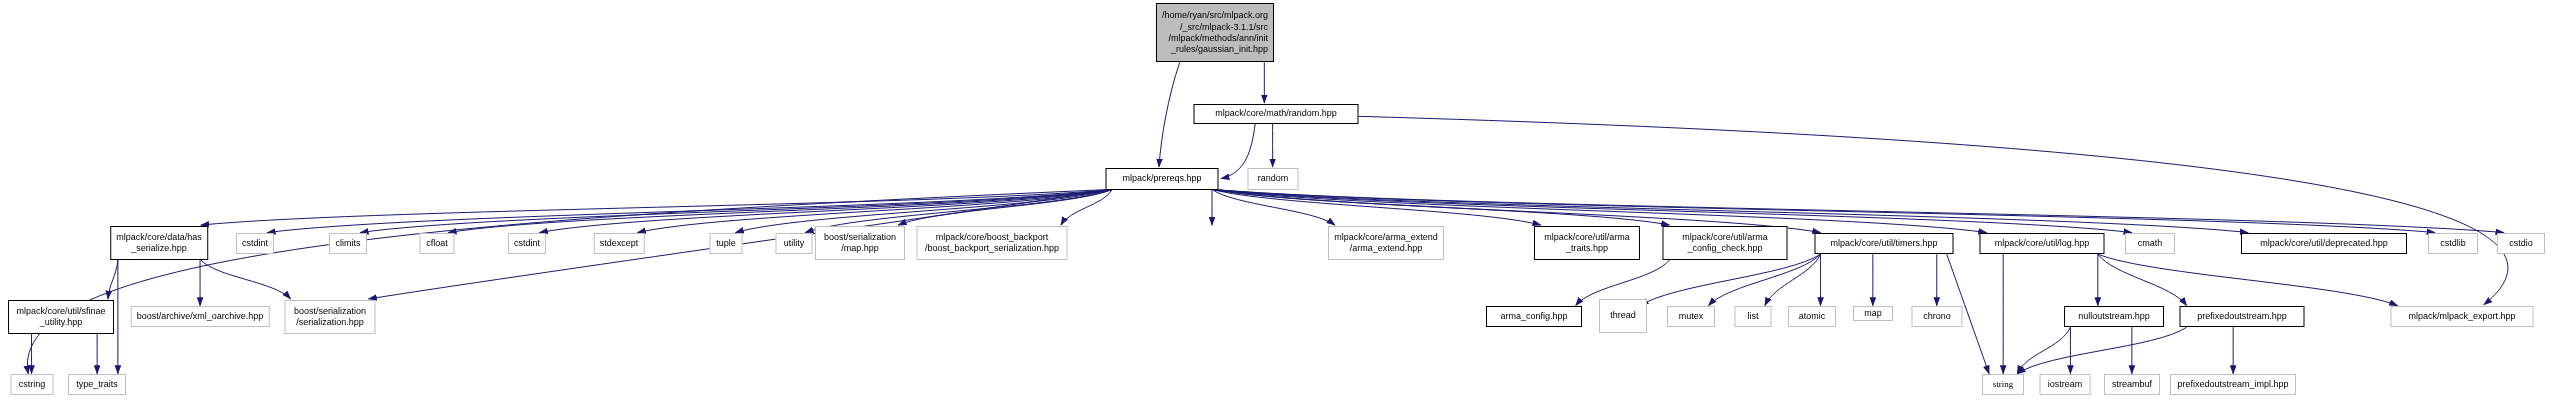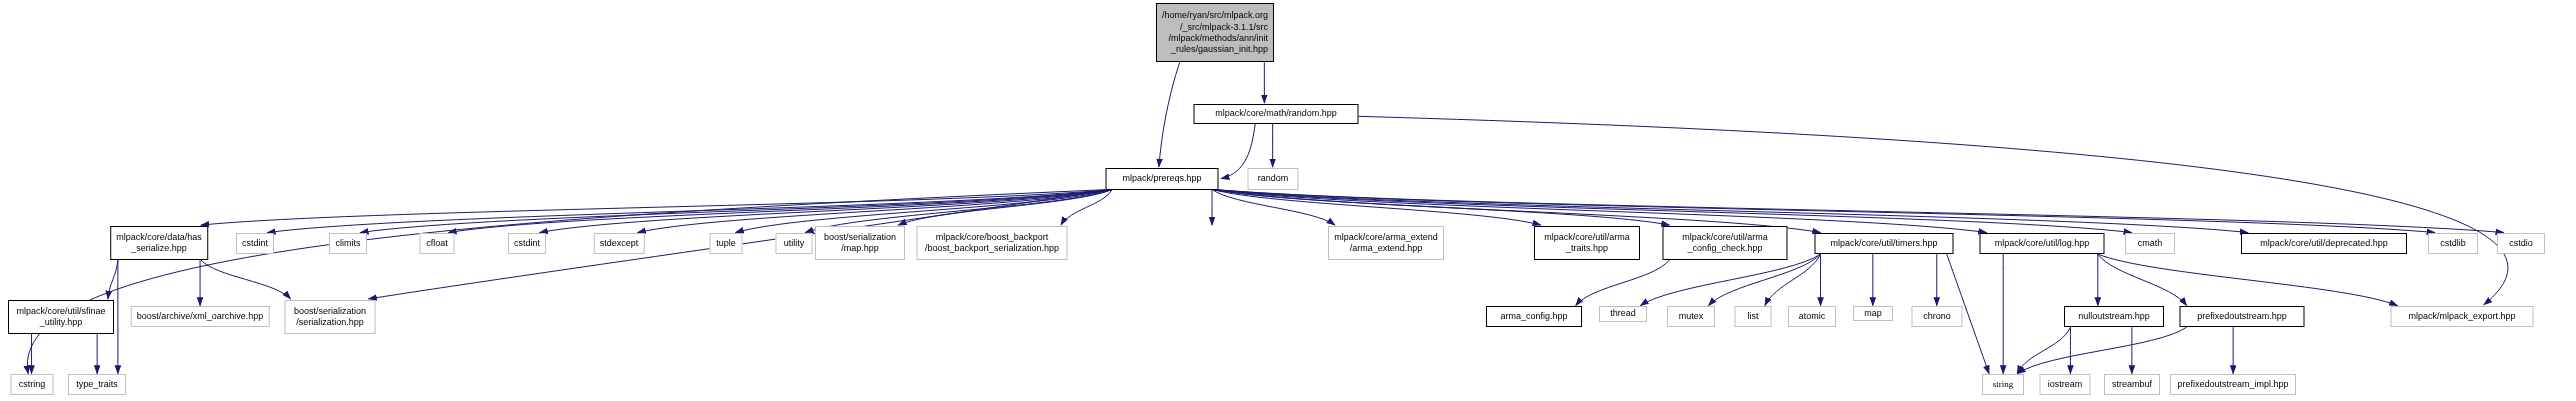--- a/index.html
+++ b/index.html
@@ -112,7 +112,7 @@
     <div class="node leaf" style="left: 330px; top: 300px; min-width: 91px; height: 34px;">boost/serialization
 /serialization.hpp</div>
     <div class="node internal" style="left: 1534px; top: 306px; min-width: 96px; height: 21px;">arma_config.hpp</div>
-    <div class="node leaf" style="left: 1623px; top: 306px; min-width: 48px; height: 16px;">thread</div>
+    <div class="node leaf" style="left: 1623px; top: 299px; min-width: 48px; height: 34px;">thread</div>
     <div class="node leaf" style="left: 1691px; top: 306px; min-width: 48px; height: 21px;">mutex</div>
     <div class="node leaf" style="left: 1753px; top: 306px; min-width: 37px; height: 21px;">list</div>
     <div class="node leaf" style="left: 1812px; top: 306px; min-width: 48px; height: 21px;">atomic</div>

